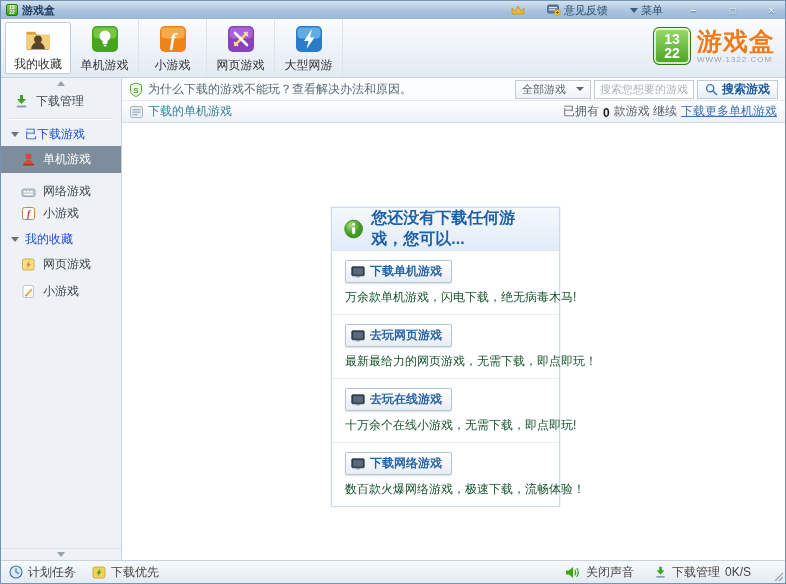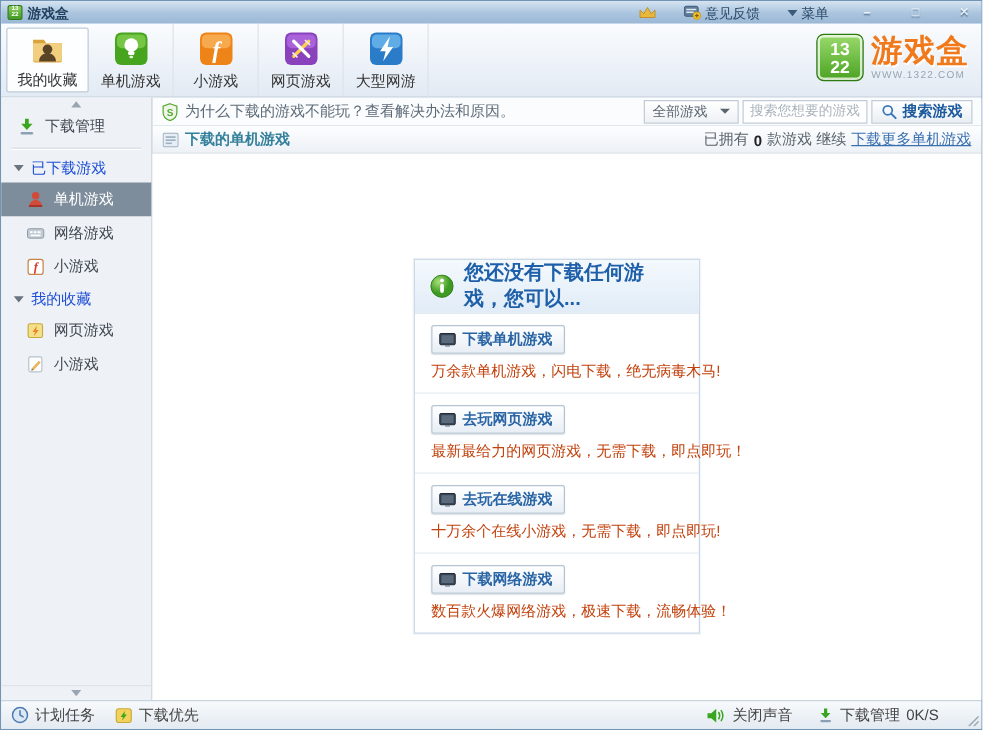--- a/index.html
+++ b/index.html
@@ -94,7 +94,7 @@
 
   .content-header { height:22px; flex:0 0 22px; background:linear-gradient(#fdfeff,#edf1f6);
     border-bottom:1px solid #d5dde5; display:flex; align-items:center; gap:5px; padding:0 8px; }
-  .ch-title { color:#35809b; font-weight:bold; }
+  .ch-title { color:#35809b; font-weight:normal; }
   .ch-right { margin-left:auto; color:#5b646d; display:flex; align-items:flex-end; gap:4px; }
   .ch-count { color:#222; font-weight:bold; }
   .ch-link { color:#3a70b0; text-decoration:underline; cursor:pointer; }

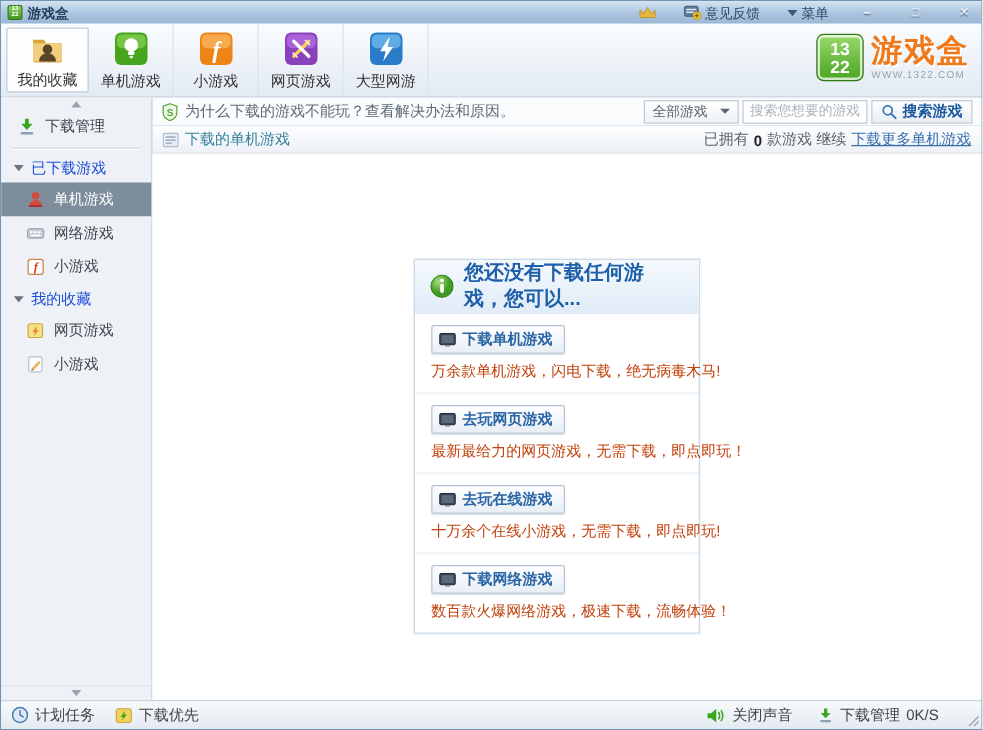--- a/index.html
+++ b/index.html
@@ -249,7 +249,7 @@
         </svg>
         <span>单机游戏</span>
       </div>
-      <div class="side-row side-item" style="padding-left:20px;">
+      <div class="side-row side-item" style="padding-left:20px;align-items:flex-end;">
         <svg class="sicon" viewBox="0 0 15 15">
           <rect x="1" y="4" width="13" height="7.5" rx="1.5" fill="#c3ccd5" stroke="#8e9aa6" stroke-width="0.8"></rect>
           <rect x="3" y="6" width="2" height="1.5" fill="#fff"></rect>

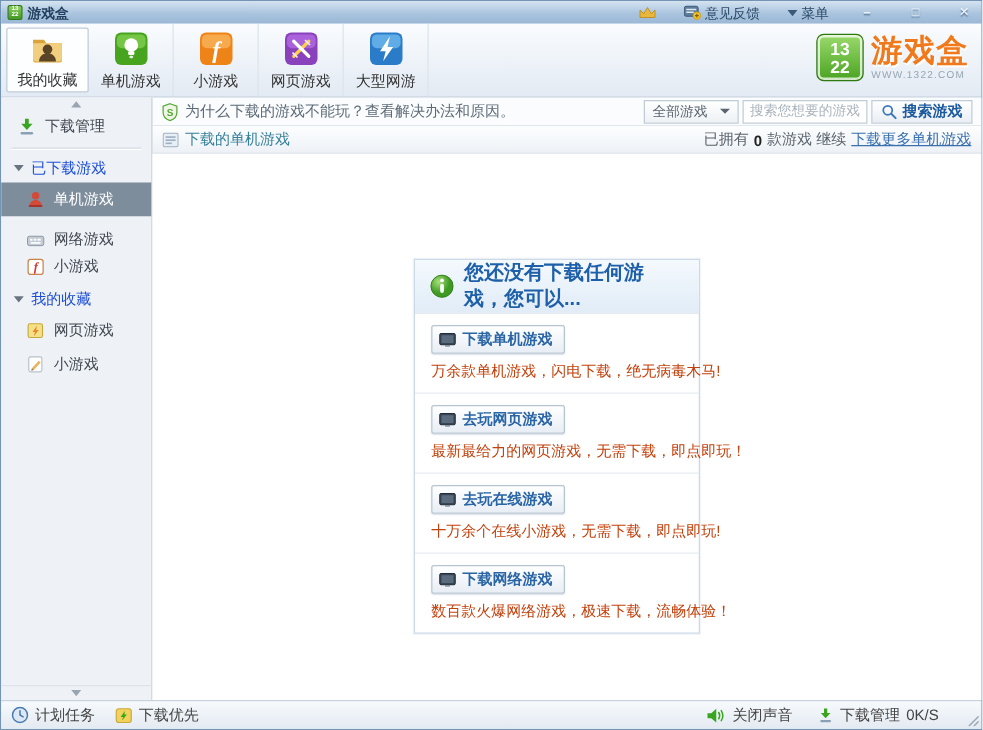--- a/index.html
+++ b/index.html
@@ -113,7 +113,7 @@
     border:1px solid #b6c4d2; border-radius:2px; background:linear-gradient(#ffffff,#e8eef5);
     padding:2px 9px 2px 5px; color:#2a65a5; font-weight:bold; font-size:12px;
     box-shadow:0 1px 1px rgba(180,195,210,.5); cursor:default; }
-  .action-desc { margin-top:6px; color:#c2410c; font-size:12px; white-space:nowrap; }
+  .action-desc { margin-top:6px; color:#14532d; font-size:12px; white-space:nowrap; }
 
   
   .statusbar { height:23px; flex:0 0 23px; background:linear-gradient(#f7fafc,#e3eaf1);

